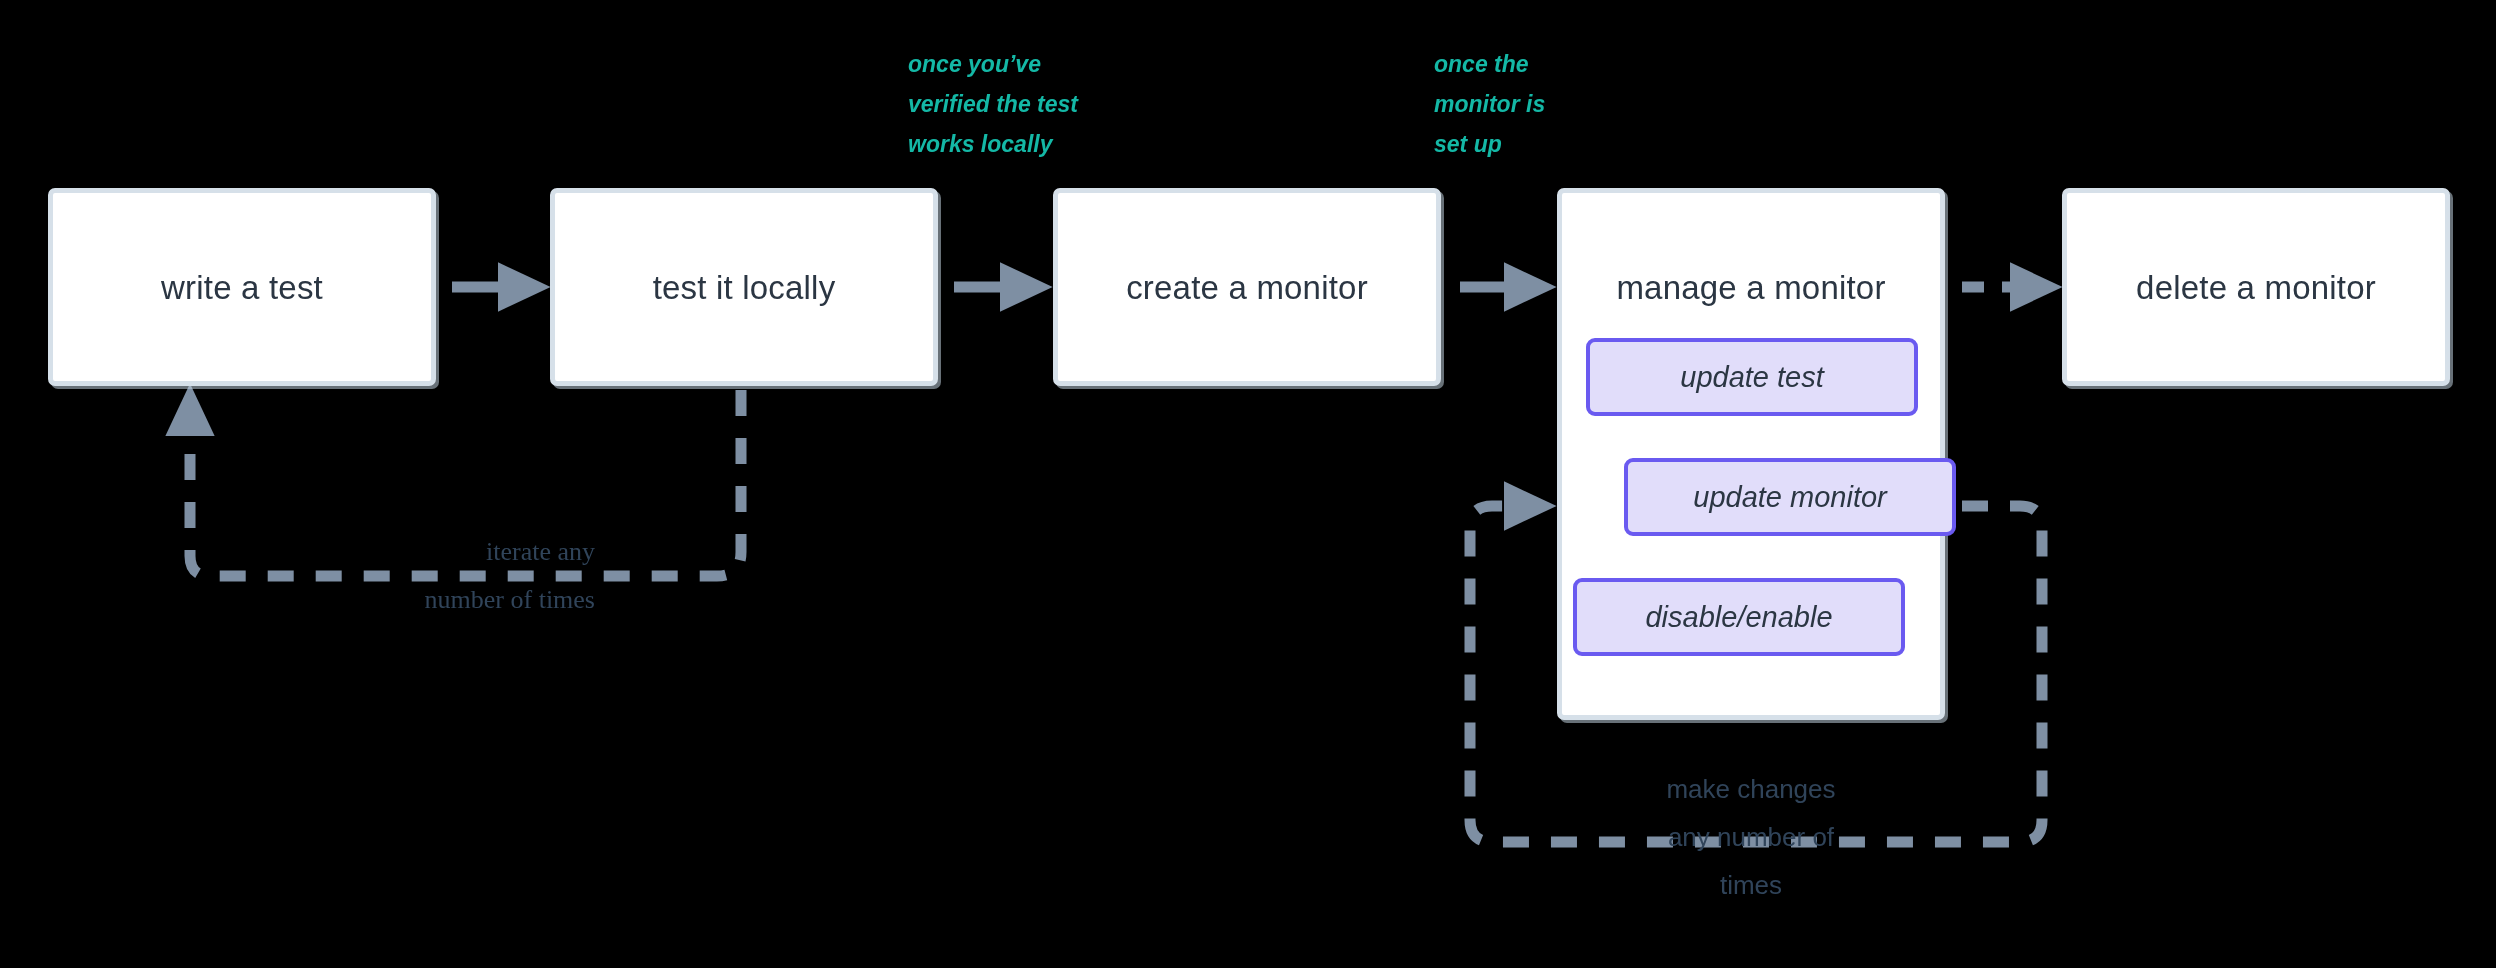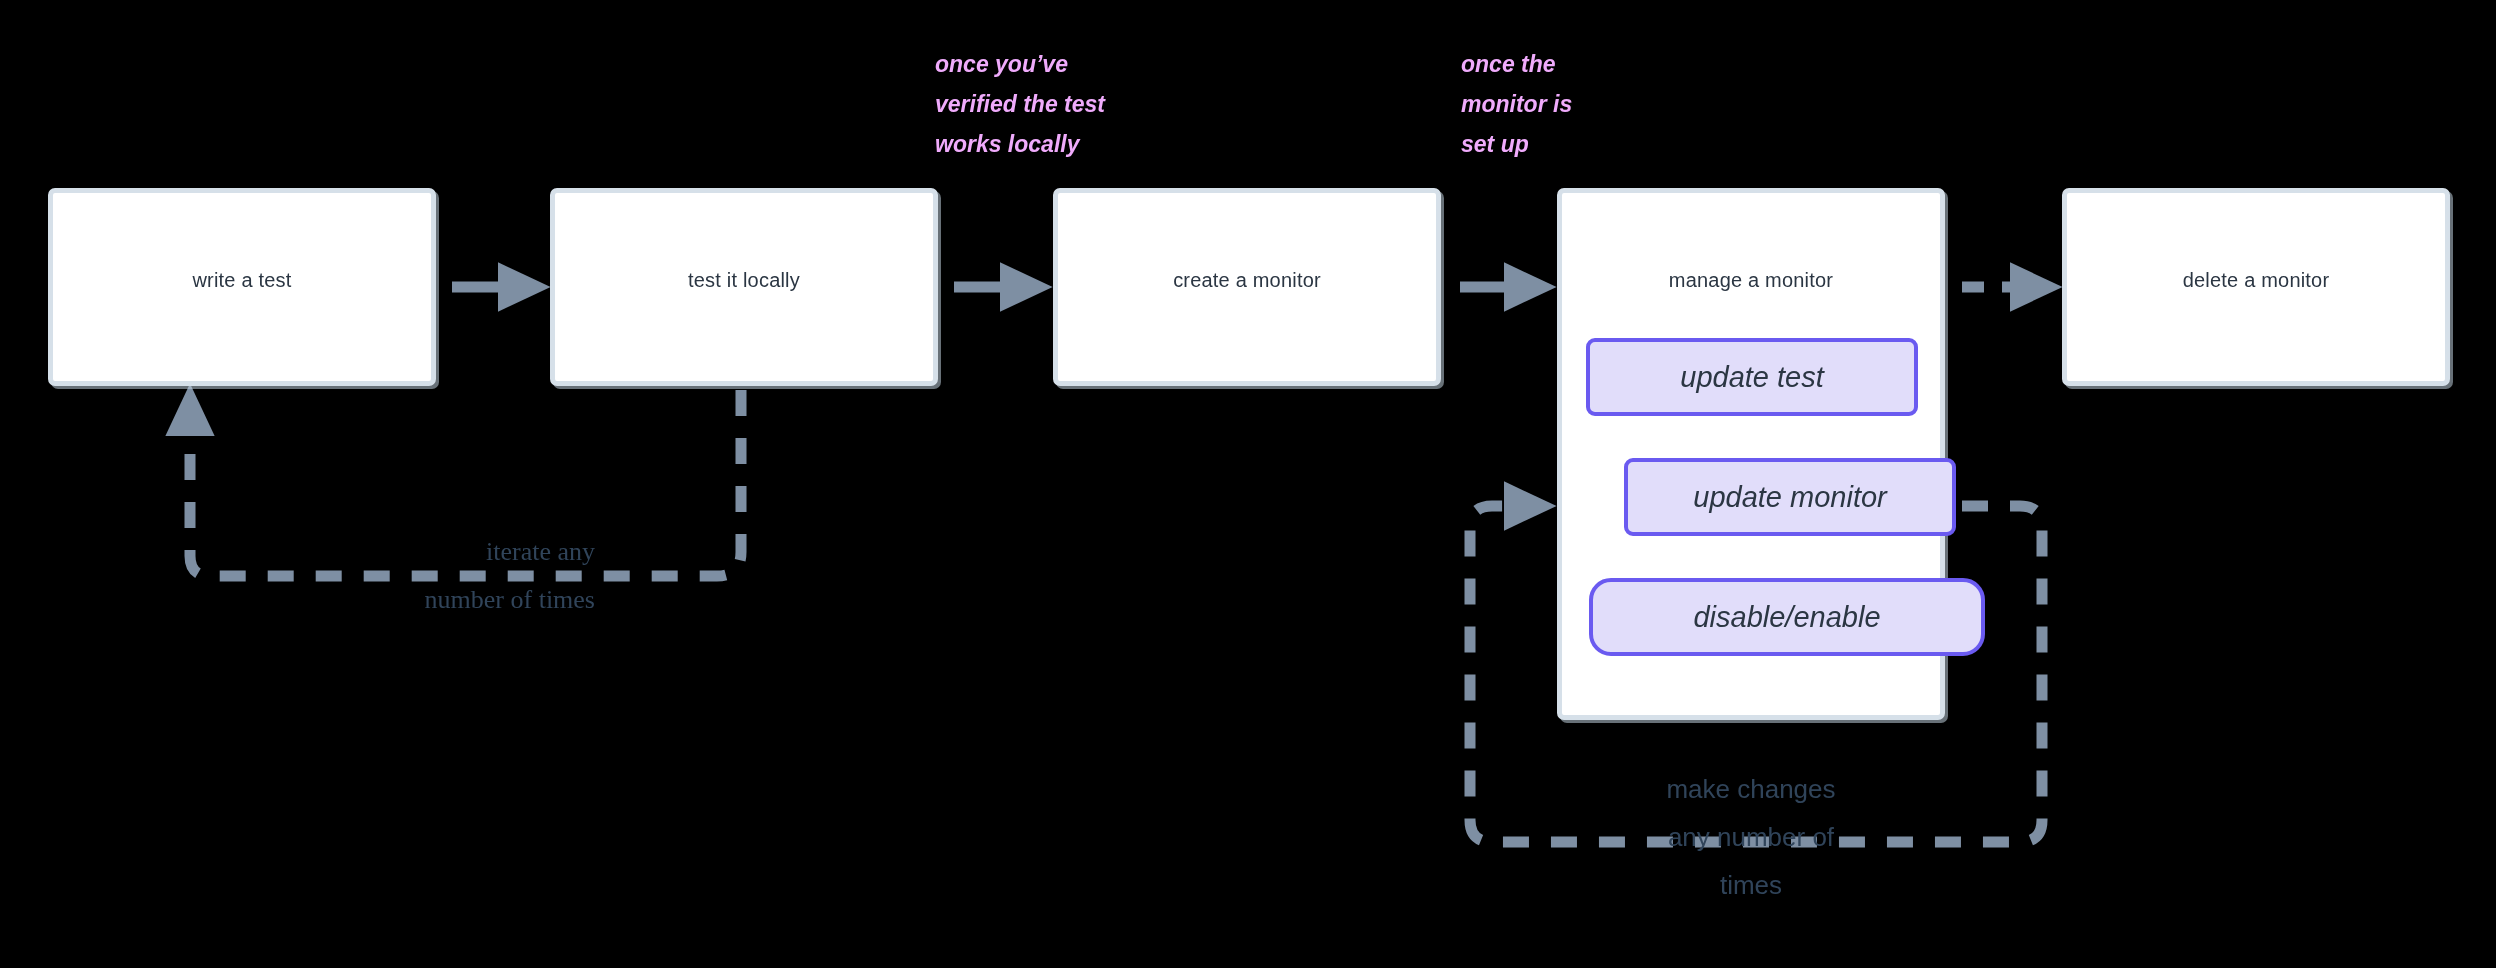--- a/index.html
+++ b/index.html
@@ -60,13 +60,12 @@
   
   .edge-note {
     position: absolute;
-    color: #f0abfc;
+    color: #14b8a6;
     font-size: 23px;
     font-style: italic;
     font-weight: 600;
     line-height: 40px;
     white-space: pre-line;
-    margin-left: 27px;
   }
   .loop-note {
     position: absolute;

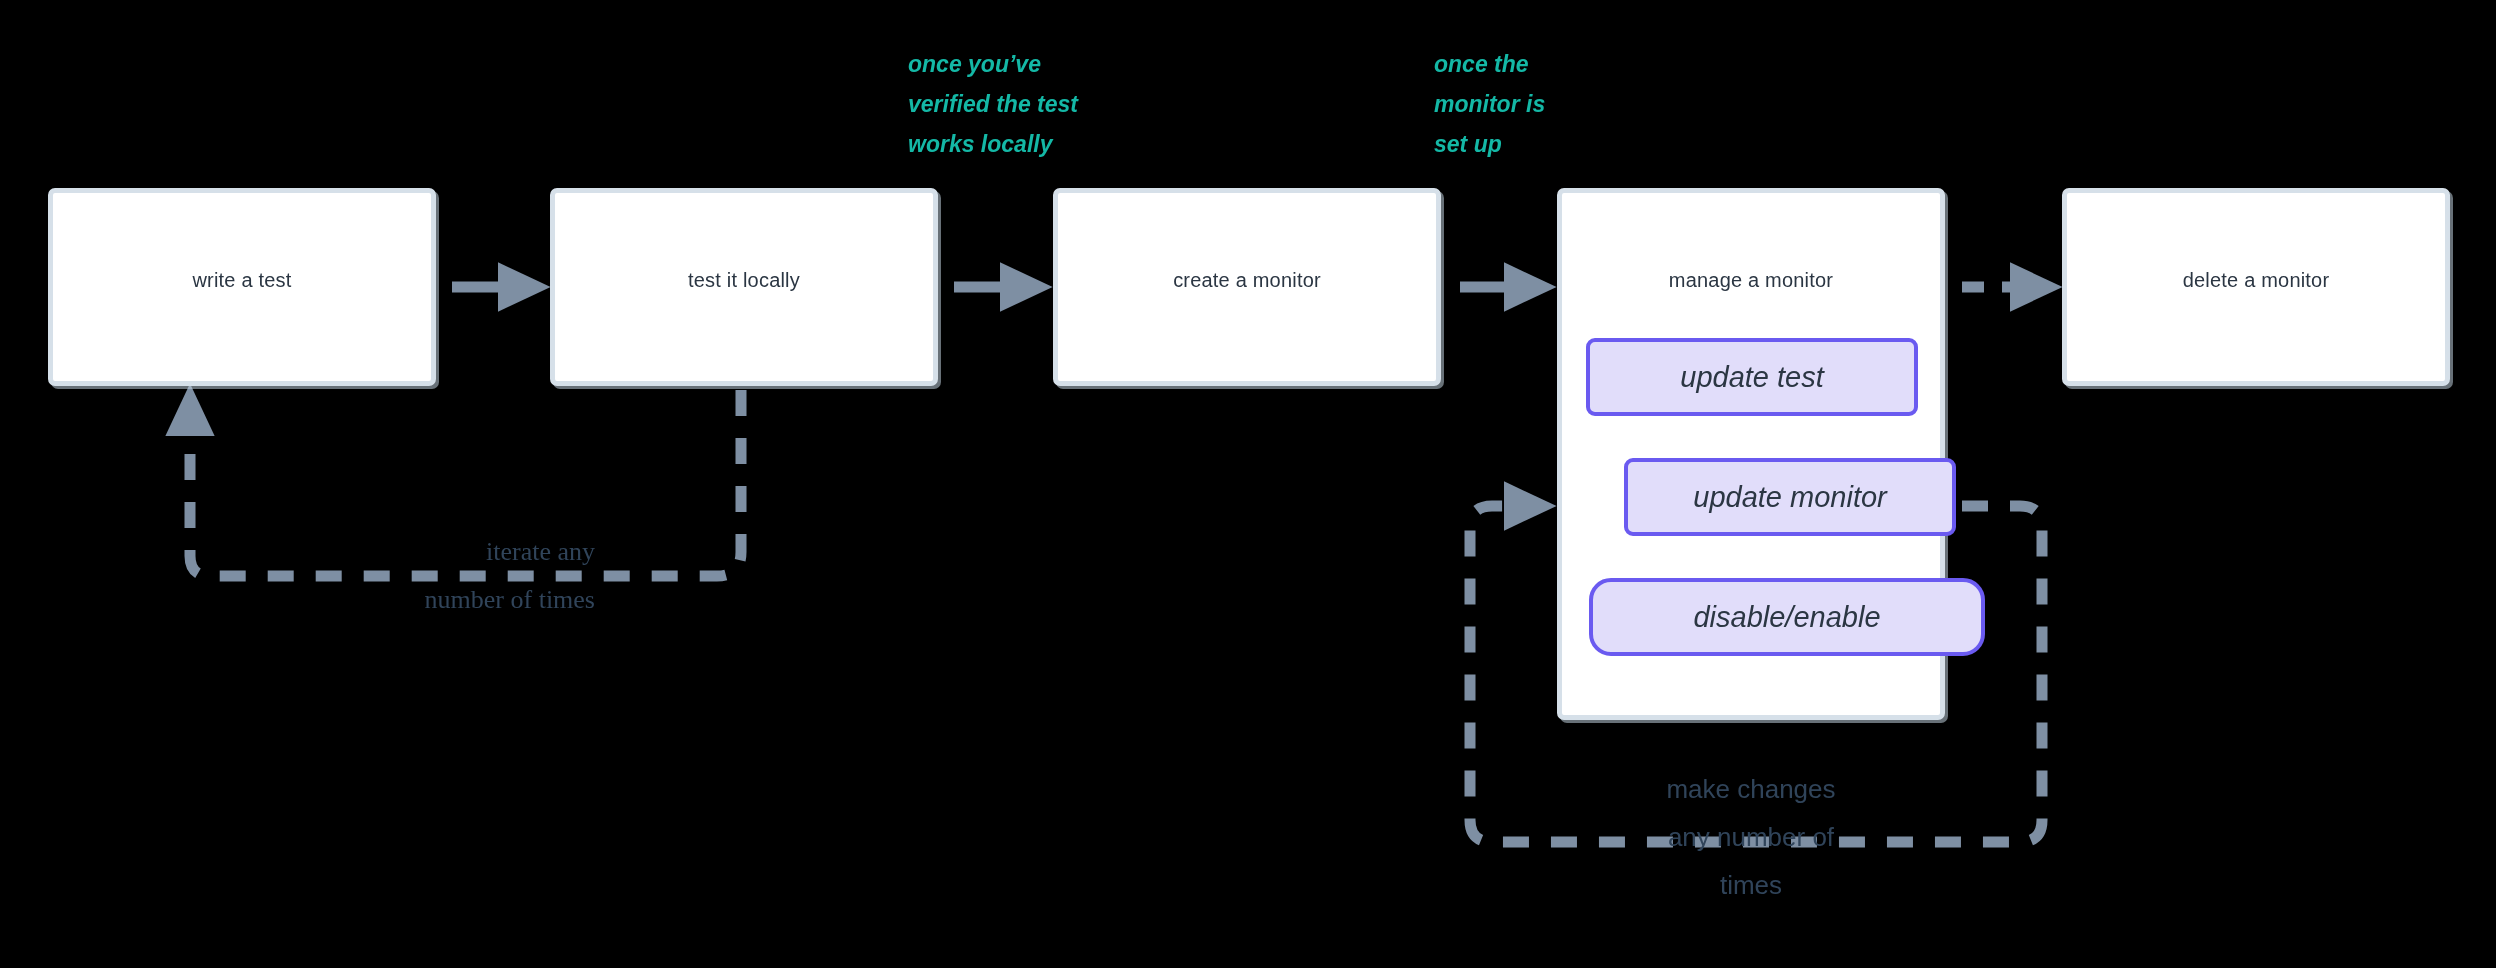--- a/index.html
+++ b/index.html
@@ -31,7 +31,7 @@
     right: 0;
     text-align: center;
     color: #2b3643;
-    font-size: 20px;
+    font-size: 33px;
     letter-spacing: .2px;
     white-space: nowrap;
   }

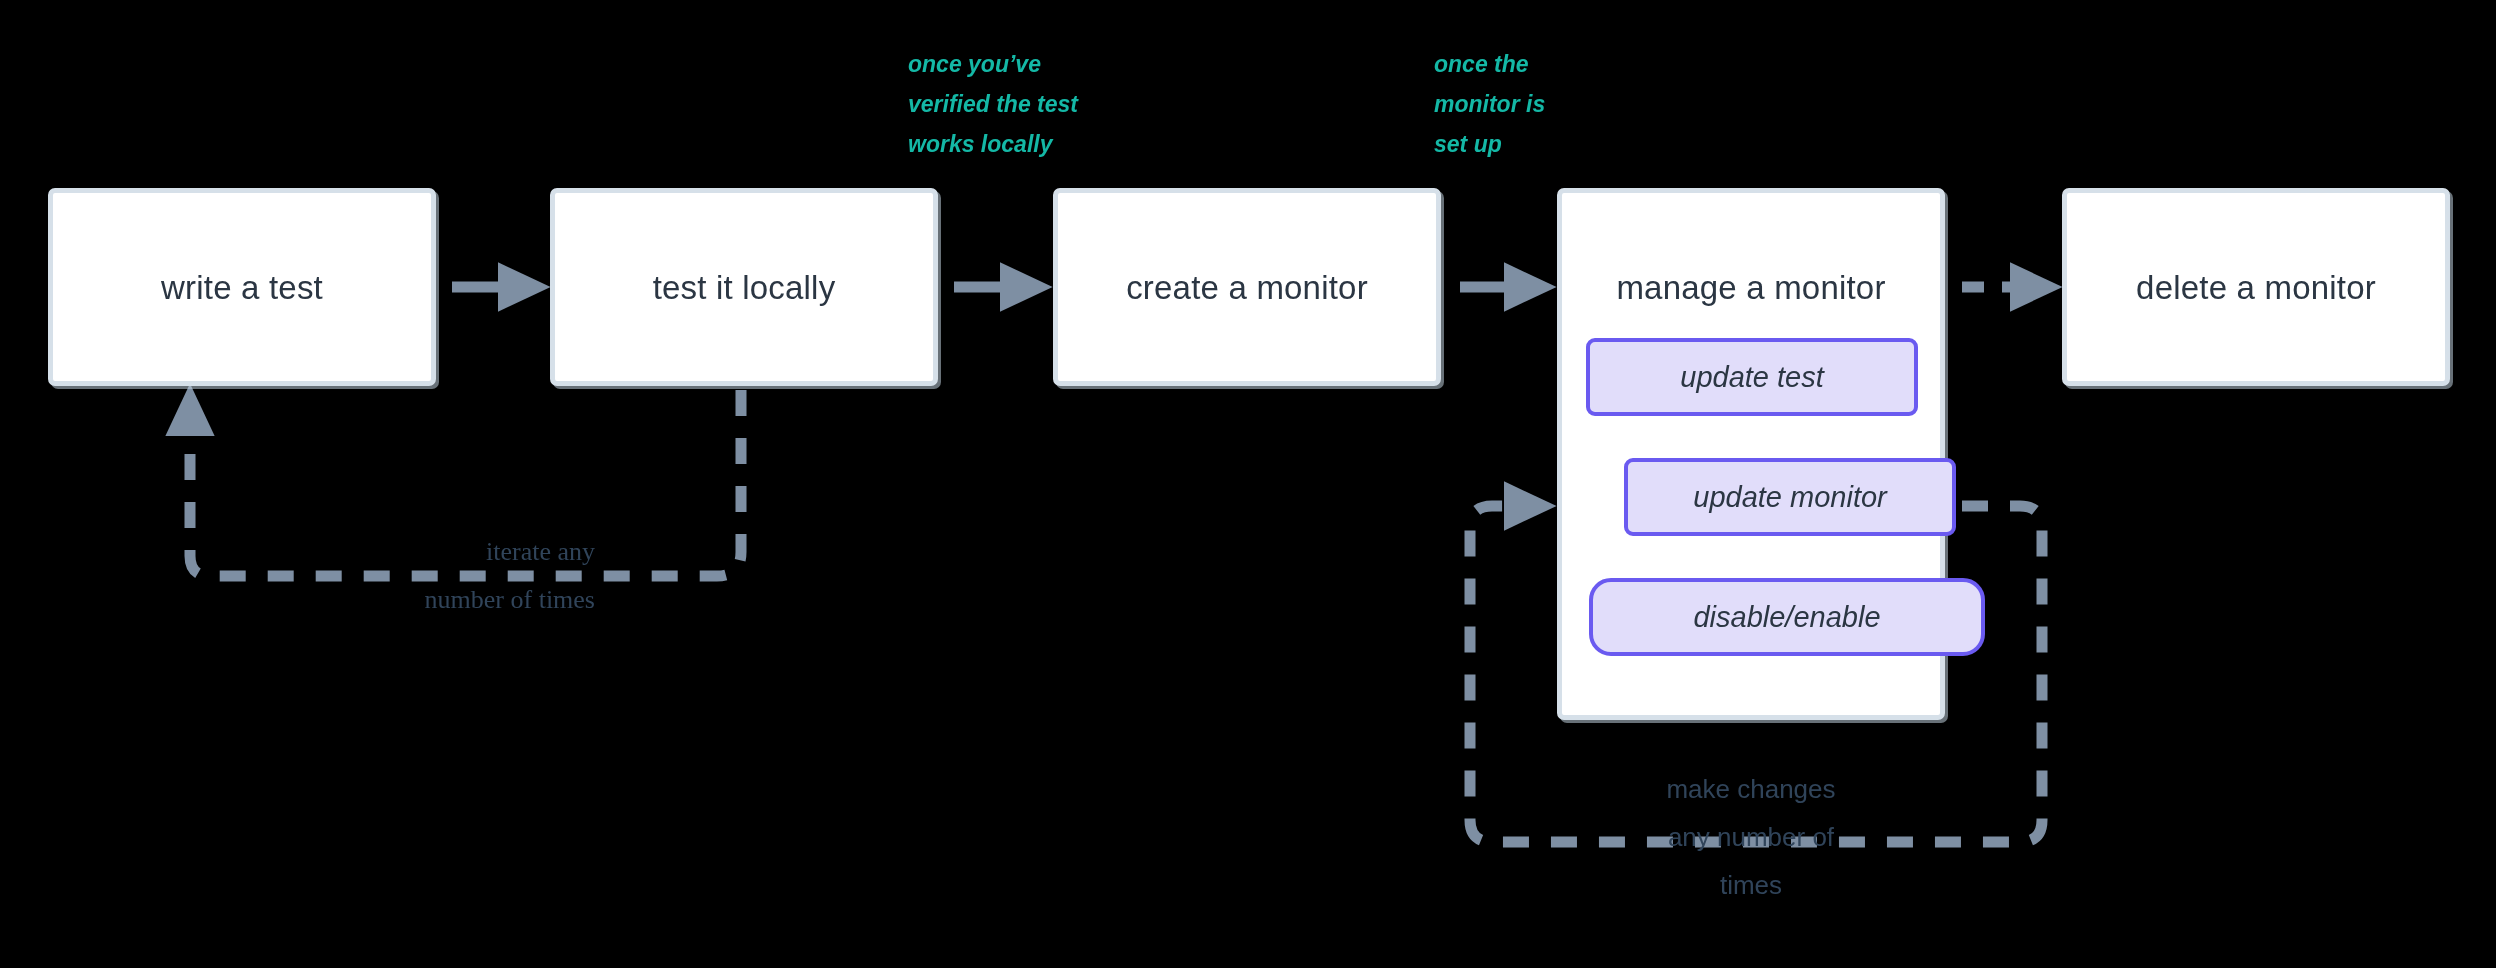--- a/index.html
+++ b/index.html
@@ -137,7 +137,7 @@
       <span>update monitor</span>
     </div>
 
-    <div class="subnode" style="left:27px; top:385px; width:396px; height:78px;border-radius:22px;">
+    <div class="subnode" style="left:11px; top:385px; width:332px; height:78px;">
       <span>disable/enable</span>
     </div>
   </div>

